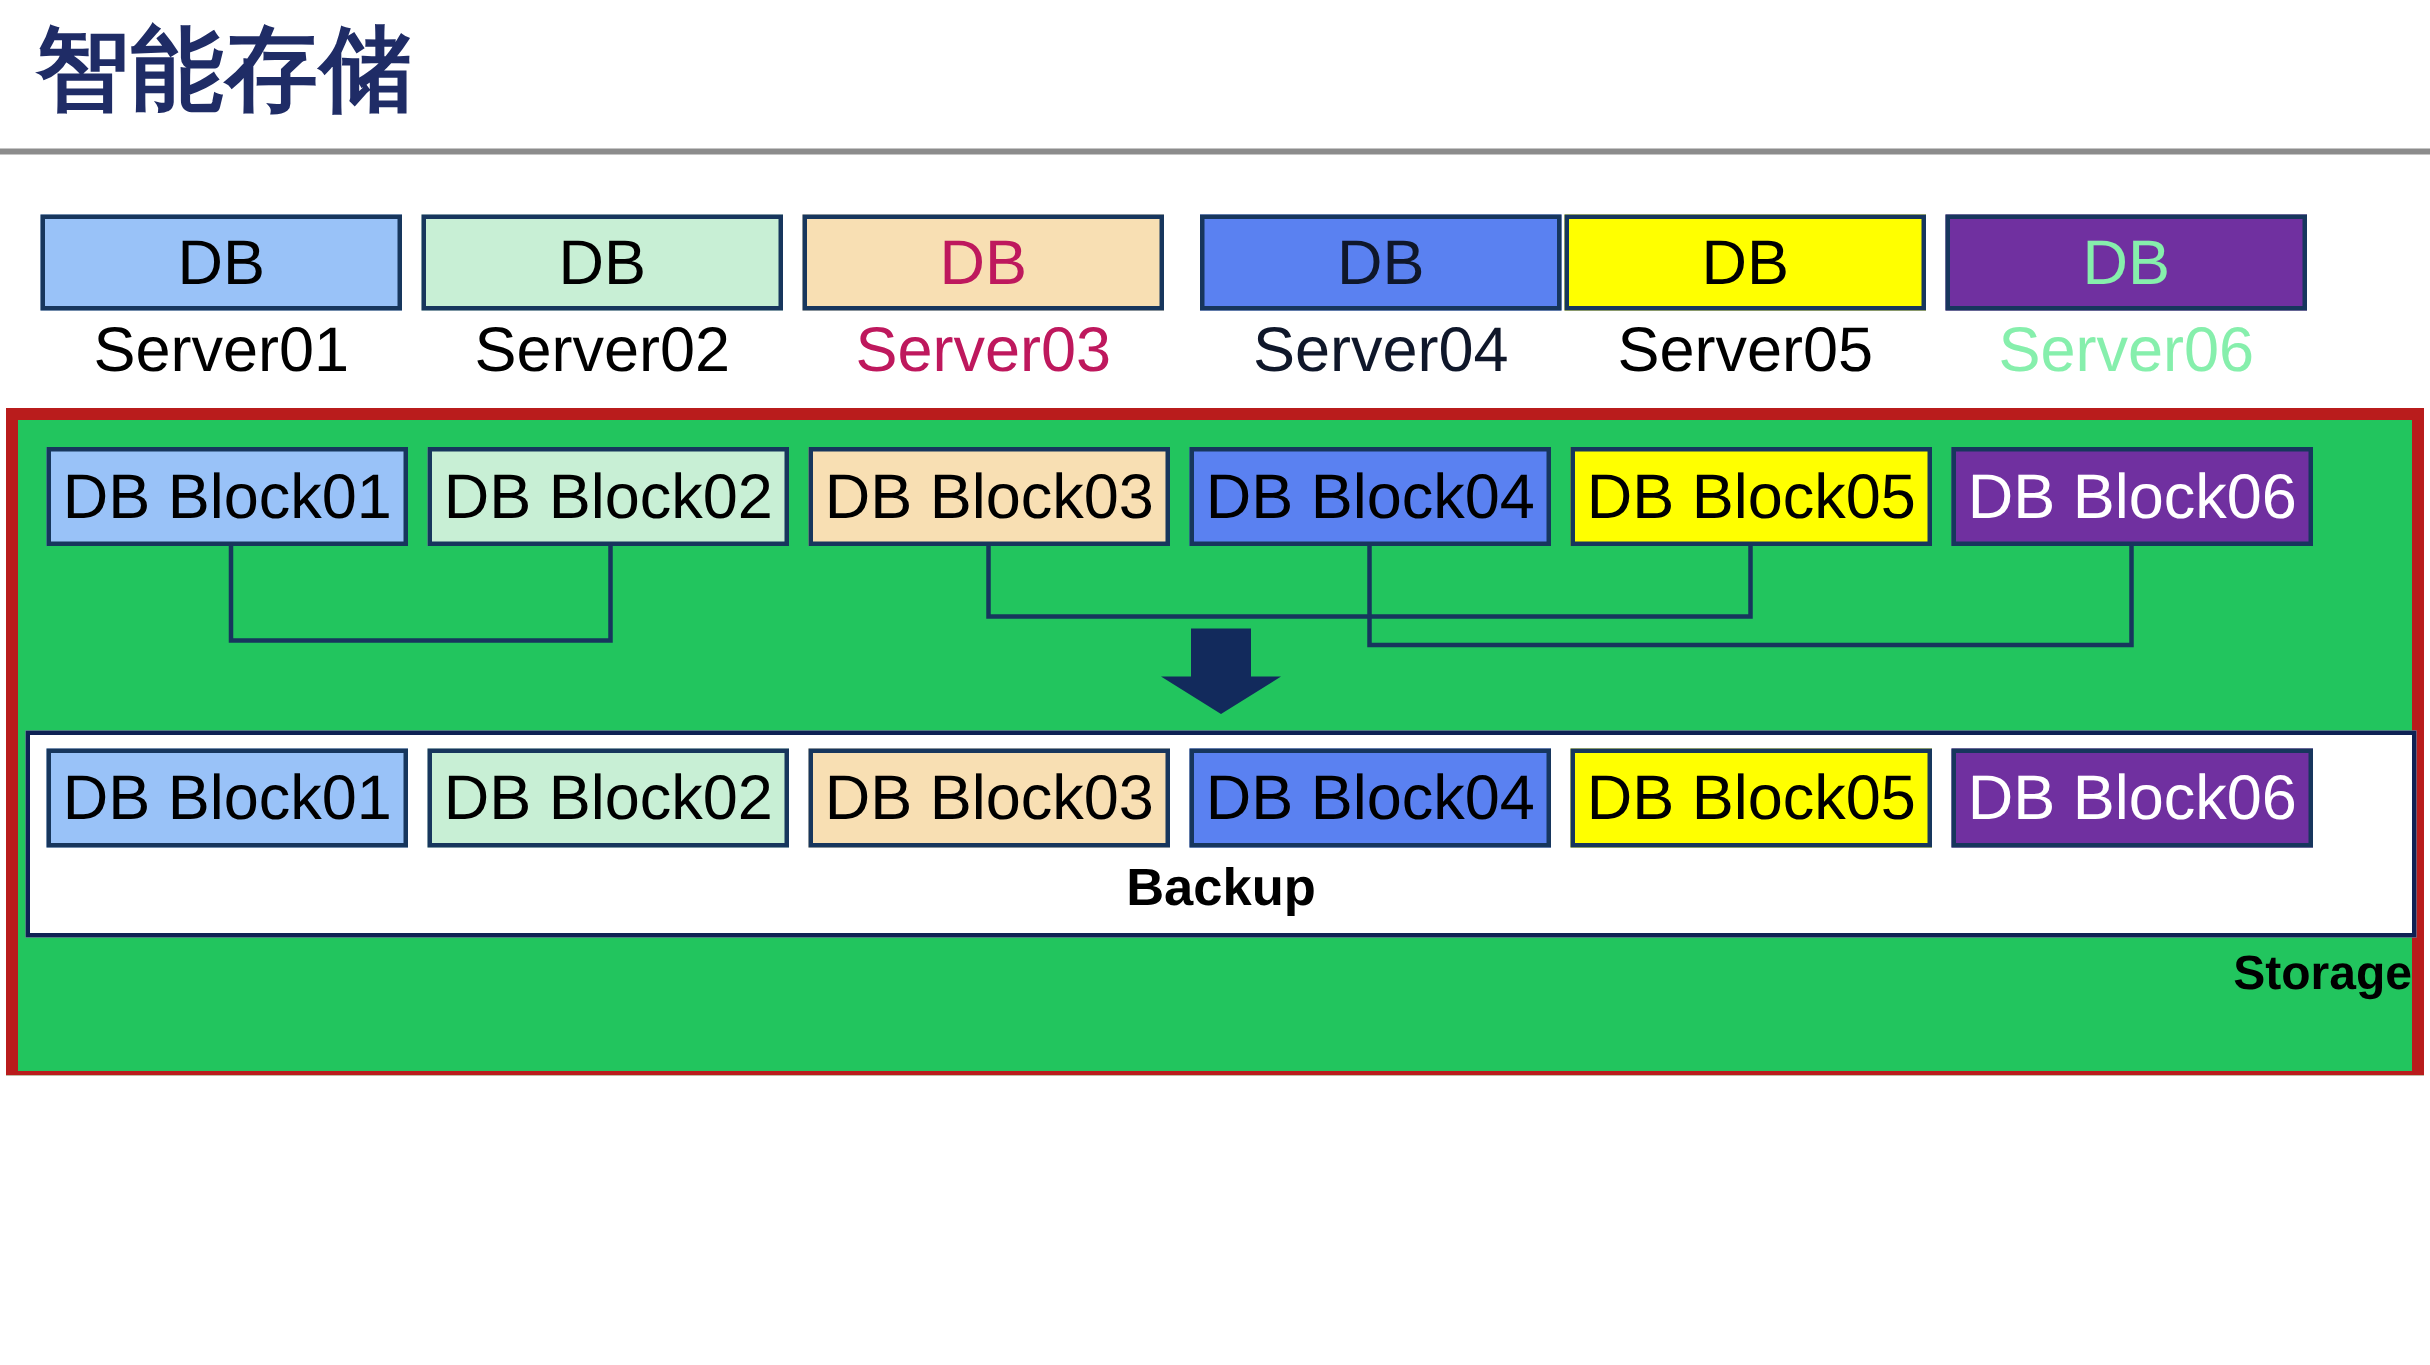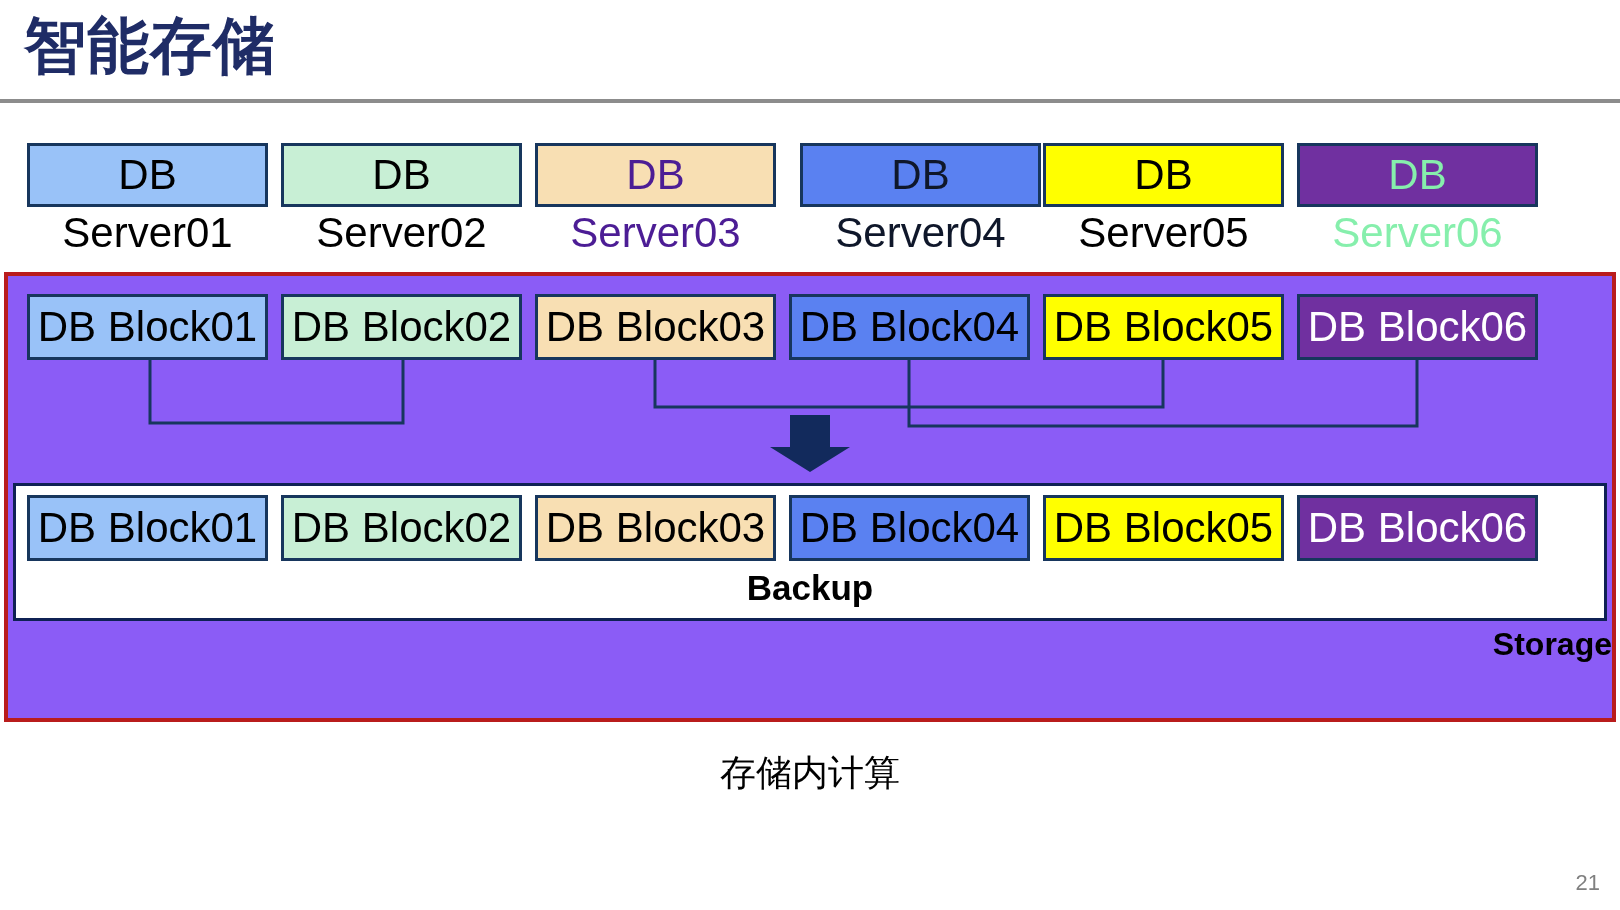--- a/index.html
+++ b/index.html
@@ -4,7 +4,7 @@
 <style>
   html,body { margin:0; padding:0; background:#ffffff; }
   .slide {
-    position:relative; width:1620px; height:910px; overflow:hidden;
+    position:relative; width:1620px; height:717px; overflow:hidden;
     background:#ffffff;
     font-family:"Liberation Sans","DejaVu Sans",sans-serif;
   }

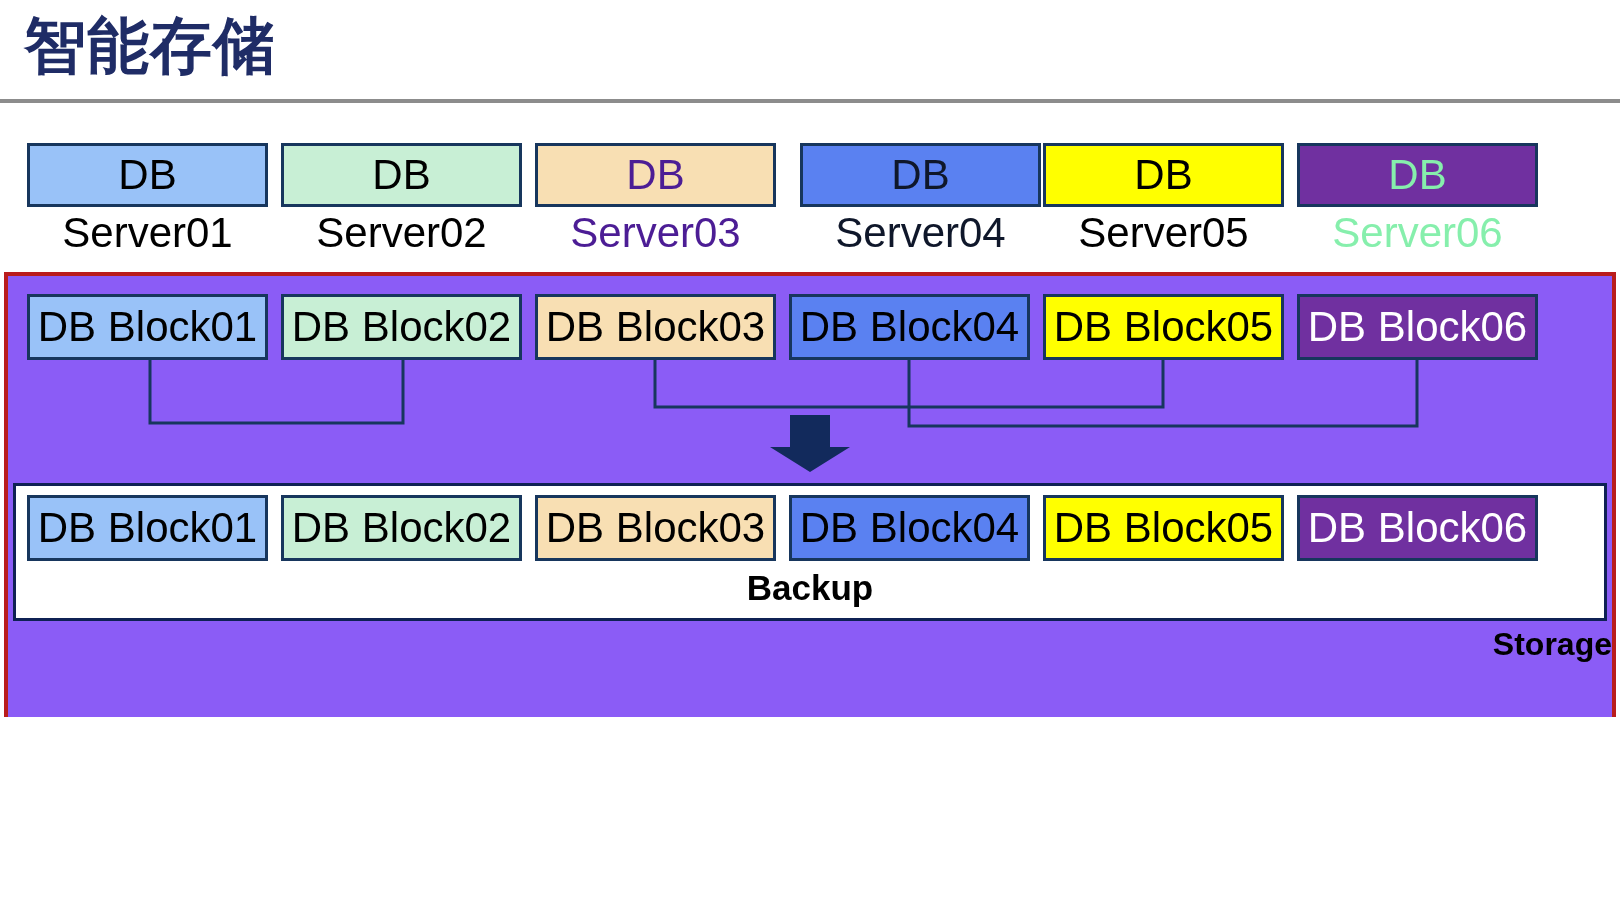--- a/index.html
+++ b/index.html
@@ -61,7 +61,7 @@
   <div>
     <div class="box server-box" style="left: 27px; background-color: rgb(153, 194, 248); color: rgb(0, 0, 0);">DB Server01</div>
     <div class="box server-box" style="left: 281px; background-color: rgb(200, 239, 213); color: rgb(0, 0, 0);">DB Server02</div>
-    <div class="box server-box" style="left: 535px; background-color: rgb(248, 223, 179); color: #4c1d95;">DB Server03</div>
+    <div class="box server-box" style="left: 535px; background-color: rgb(248, 223, 179); color: #be185d;">DB Server03</div>
     <div class="box server-box" style="left: 800px; background-color: rgb(90, 129, 241); color: #0f172a;">DB Server04</div>
     <div class="box server-box" style="left: 1043px; background-color: rgb(255, 255, 0); color: rgb(0, 0, 0);">DB Server05</div>
     <div class="box server-box" style="left: 1297px; background-color: rgb(112, 48, 160); color: #86efac;">DB Server06</div>

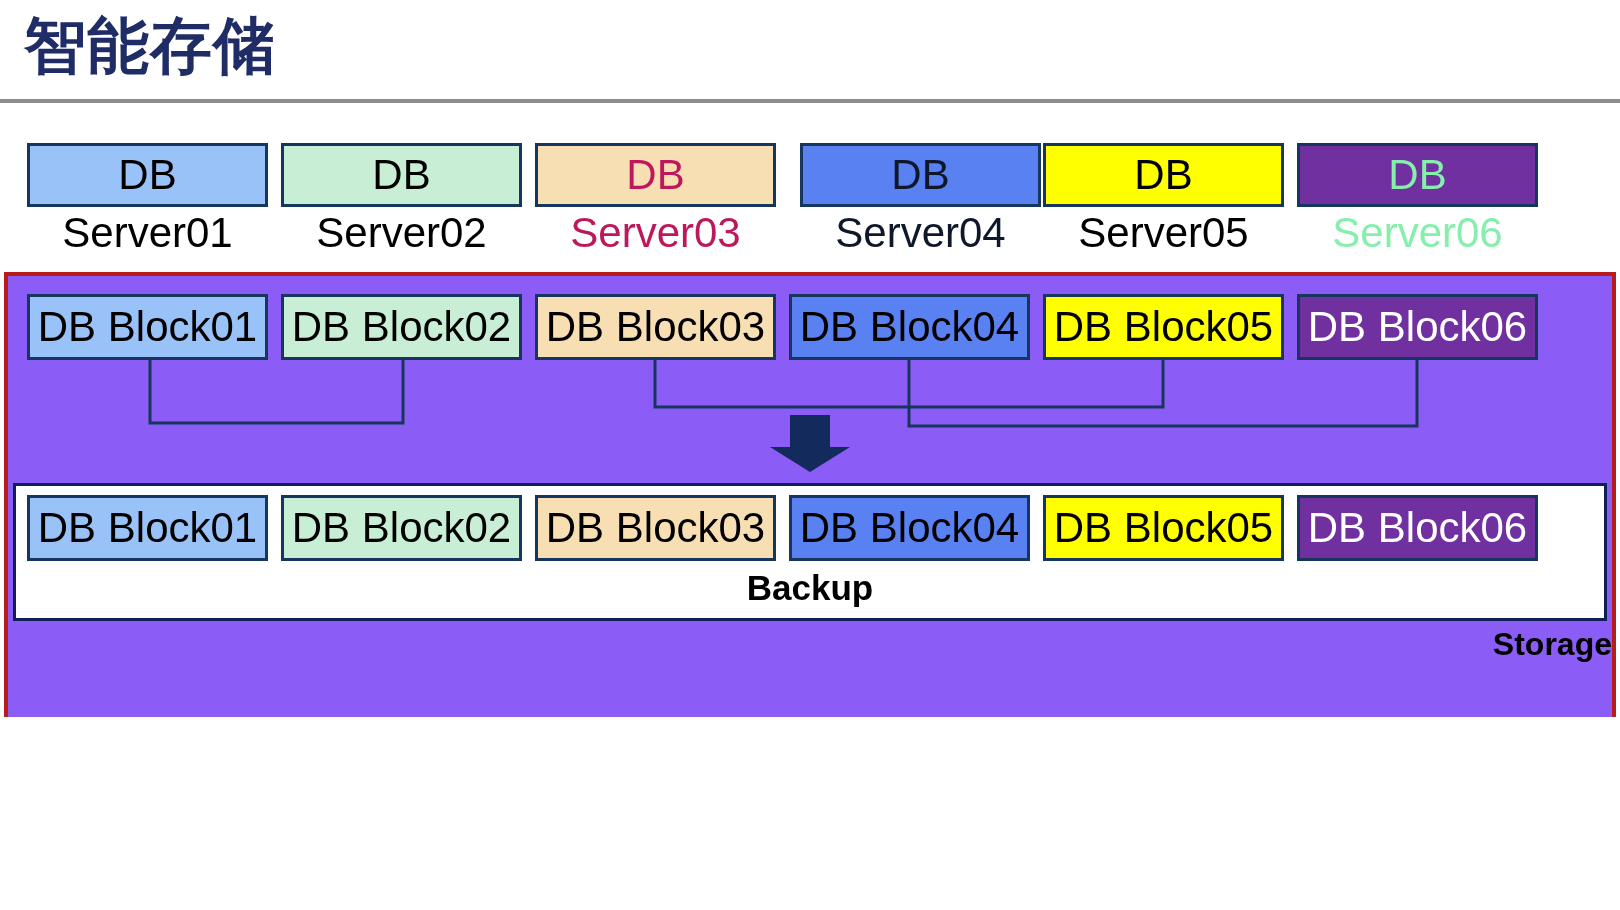--- a/index.html
+++ b/index.html
@@ -23,7 +23,7 @@
   .server-box { top:143px; }
   .container {
     position:absolute; left:4px; top:272px; width:1612px; height:450px;
-    box-sizing:border-box; background:#8b5cf6; border:4px solid #b91c1c;
+    box-sizing:border-box; background:#22c55e; border:8px solid #b91c1c;
   }
   .container .box { top:18px; height:66px; line-height:60px; }
   .connector-layer {

